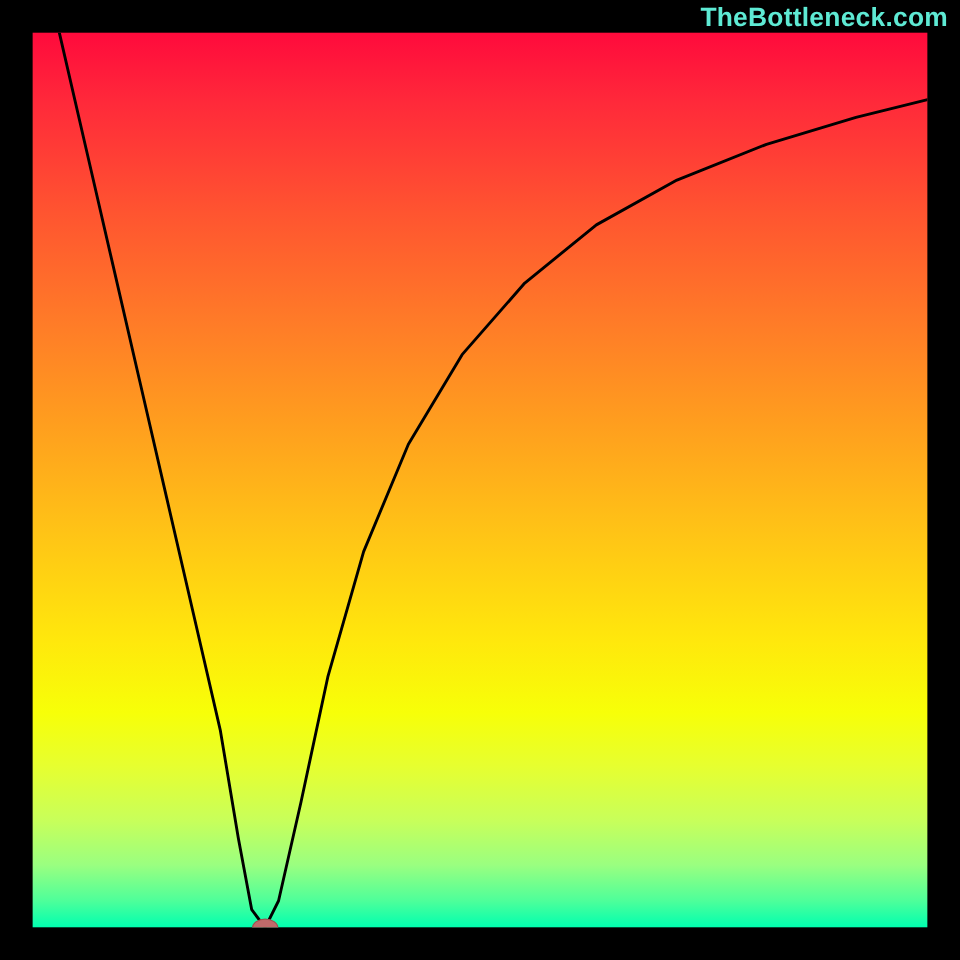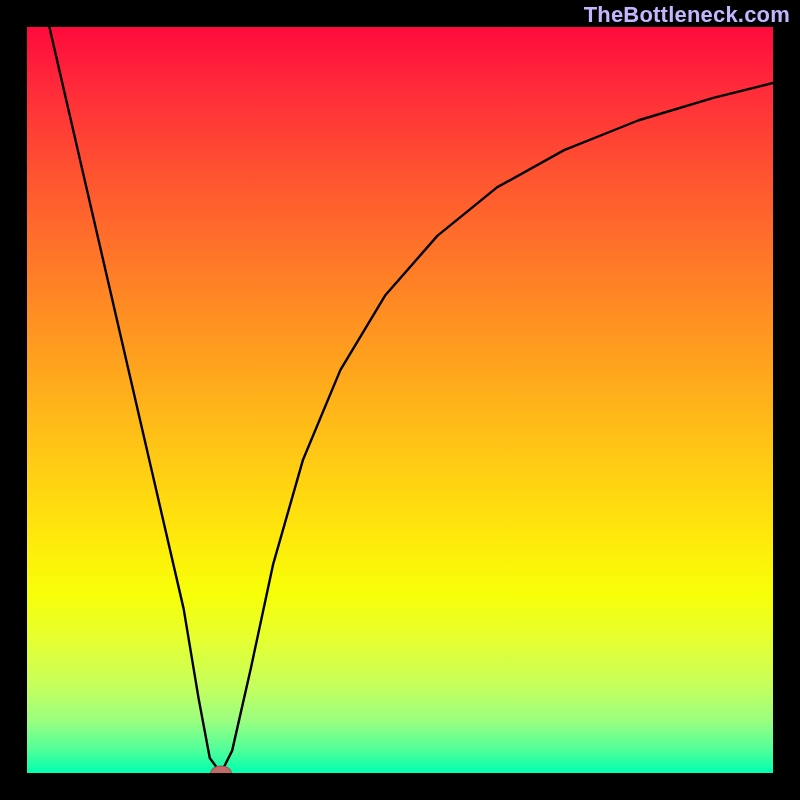--- a/index.html
+++ b/index.html
@@ -58,7 +58,7 @@
     position: absolute;
     top: 2px;
     right: 10px;
-    color: #c4b5fd;
+    color: #5eead4;
     font-size: 22px;
     font-weight: 600;
     letter-spacing: 0.2px;

